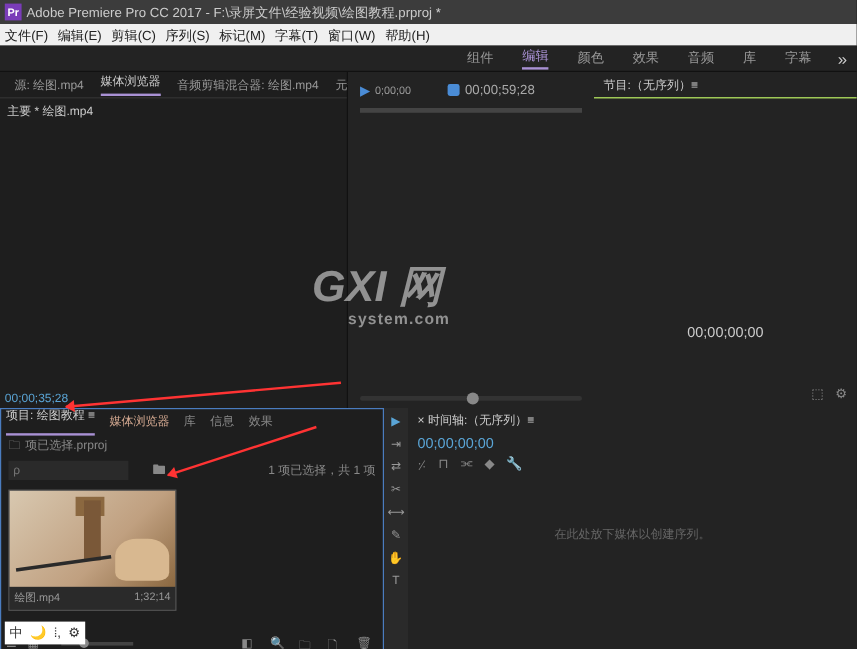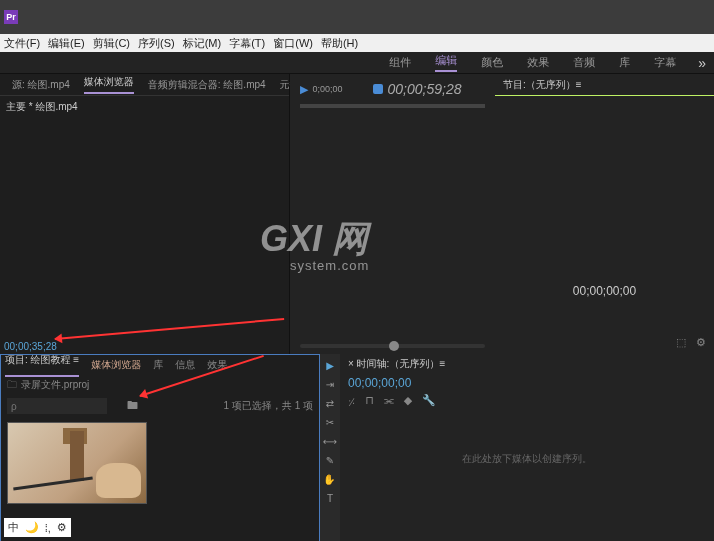--- a/index.html
+++ b/index.html
@@ -4,7 +4,7 @@
 <style>
 * { margin: 0; padding: 0; box-sizing: border-box; font-family: "Microsoft YaHei", sans-serif; }
 body { background: #1e1e1e; color: #ccc; font-size: 11px; width: 714px; height: 541px; overflow: hidden; position: relative; }
-.titlebar { background: #3c3c3c; height: 34px; display: flex; align-items: center; padding: 0 4px; }
+.titlebar { background: #3c3c3c; height: 20px; display: flex; align-items: center; padding: 0 4px; }
 .titlebar-icon { width: 14px; height: 14px; background: #7a3cb8; margin-right: 4px; display: flex; align-items: center; justify-content: center; font-size: 9px; color: #fff; font-weight: bold; }
 .titlebar-text { font-size: 11px; color: #ccc; }
 .menubar { background: #f0f0f0; height: 18px; display: flex; align-items: center; padding: 0 4px; }

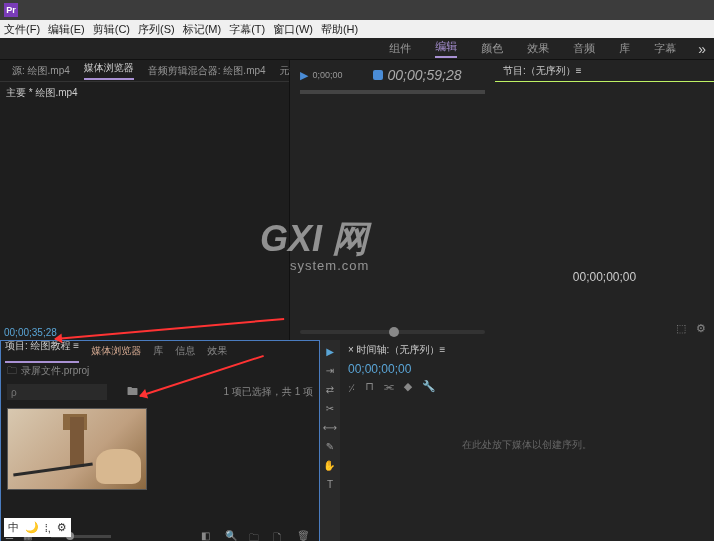--- a/index.html
+++ b/index.html
@@ -81,6 +81,7 @@
 
 <div class="titlebar">
   <div class="titlebar-icon">Pr</div>
+  <div class="titlebar-text">Adobe Premiere Pro CC 2017 - F:\录屏文件\经验视频\绘图教程.prproj *</div>
 </div>
 
 <div class="menubar">

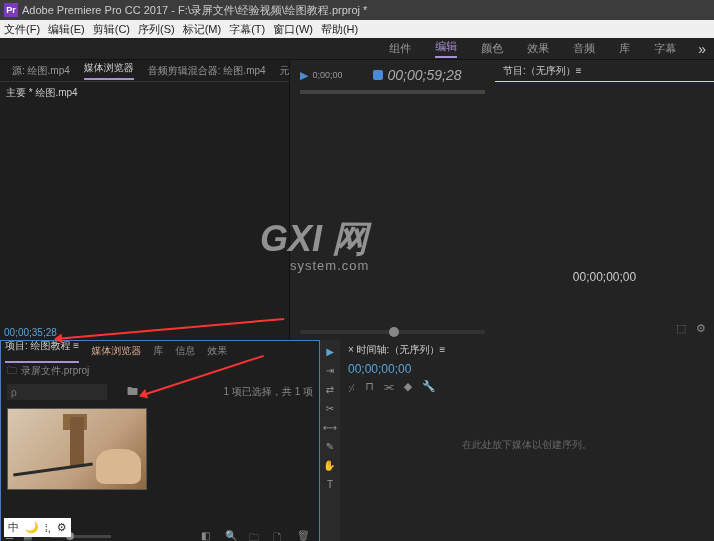--- a/index.html
+++ b/index.html
@@ -24,7 +24,7 @@
 .center-ruler { height: 30px; display: flex; align-items: center; padding: 0 10px; }
 .playhead-icon { width: 10px; height: 10px; background: #4a8cd6; margin-right: 5px; border-radius: 2px; }
 .ruler-tc { color: #999; font-size: 9px; margin-right: 30px; }
-.ruler-tc2 { color: #aaa; font-size: 14px; font-style: italic; }
+.ruler-tc2 { color: #aaa; font-size: 11px; }
 .track-bg { position: absolute; top: 30px; left: 10px; right: 10px; height: 4px; background: #444; }
 .slider-track { position: absolute; bottom: 6px; left: 10px; right: 10px; height: 4px; background: #333; border-radius: 2px; }
 .slider-thumb { position: absolute; left: 48%; top: -3px; width: 10px; height: 10px; background: #888; border-radius: 50%; }

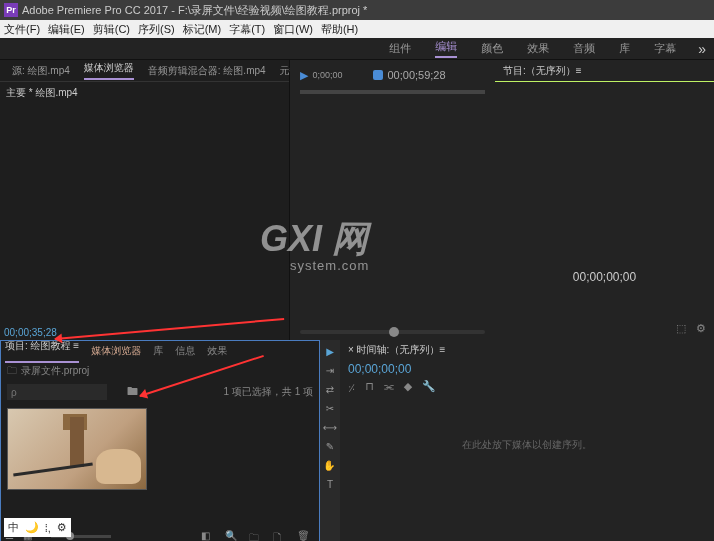--- a/index.html
+++ b/index.html
@@ -72,7 +72,7 @@
 .arrow2 { left: 140px; top: 395px; width: 130px; height: 2px; background: #ff3333; transform: rotate(-18deg); transform-origin: left; }
 .arrow2::before { content: ''; position: absolute; left: -6px; top: -4px; border: 5px solid transparent; border-right: 8px solid #ff3333; }
 .watermark { position: absolute; left: 260px; top: 215px; color: rgba(220,220,220,0.6); font-size: 36px; font-style: italic; font-weight: bold; font-family: Georgia, serif; pointer-events: none; }
-.watermark .sub { font-size: 13px; font-style: normal; font-weight: normal; letter-spacing: 1px; display: block; margin-top: -6px; margin-left: 30px; }
+.watermark .sub { font-size: 13px; font-style: normal; font-weight: bold; letter-spacing: 1px; display: block; margin-top: -6px; margin-left: 30px; }
 .ime-bar { position: absolute; left: 4px; bottom: 4px; background: #fff; padding: 2px 4px; display: flex; gap: 6px; align-items: center; }
 .ime-item { color: #333; font-size: 11px; cursor: pointer; }
 </style>

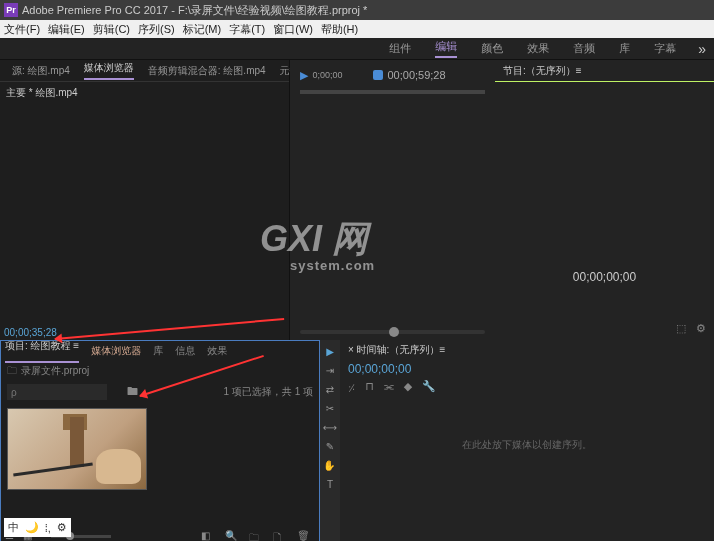--- a/index.html
+++ b/index.html
@@ -151,7 +151,7 @@
       <span class="proj-tab">效果</span>
     </div>
     <div class="proj-name">
-      <span style="margin-right:4px;">🗀</span><span>录屏文件.prproj</span>
+      <span style="margin-right:4px;">🗀</span><span>项已选择.prproj</span>
     </div>
     <div class="proj-search">
       <input class="search-input" placeholder="ρ" style="">

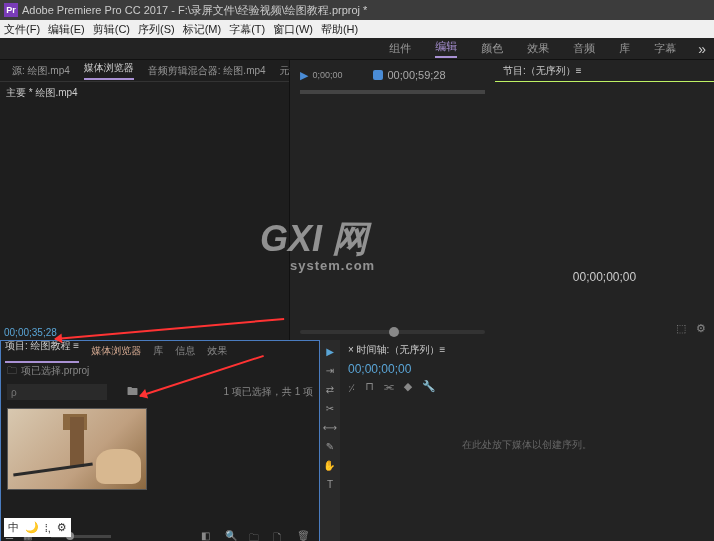--- a/index.html
+++ b/index.html
@@ -166,6 +166,10 @@
           <div class="brush"></div>
           <div class="hand"></div>
         </div>
+        <div class="clip-label">
+          <span>绘图.mp4</span>
+          <span>1;32;14</span>
+        </div>
       </div>
     </div>
     <div class="proj-footer">

